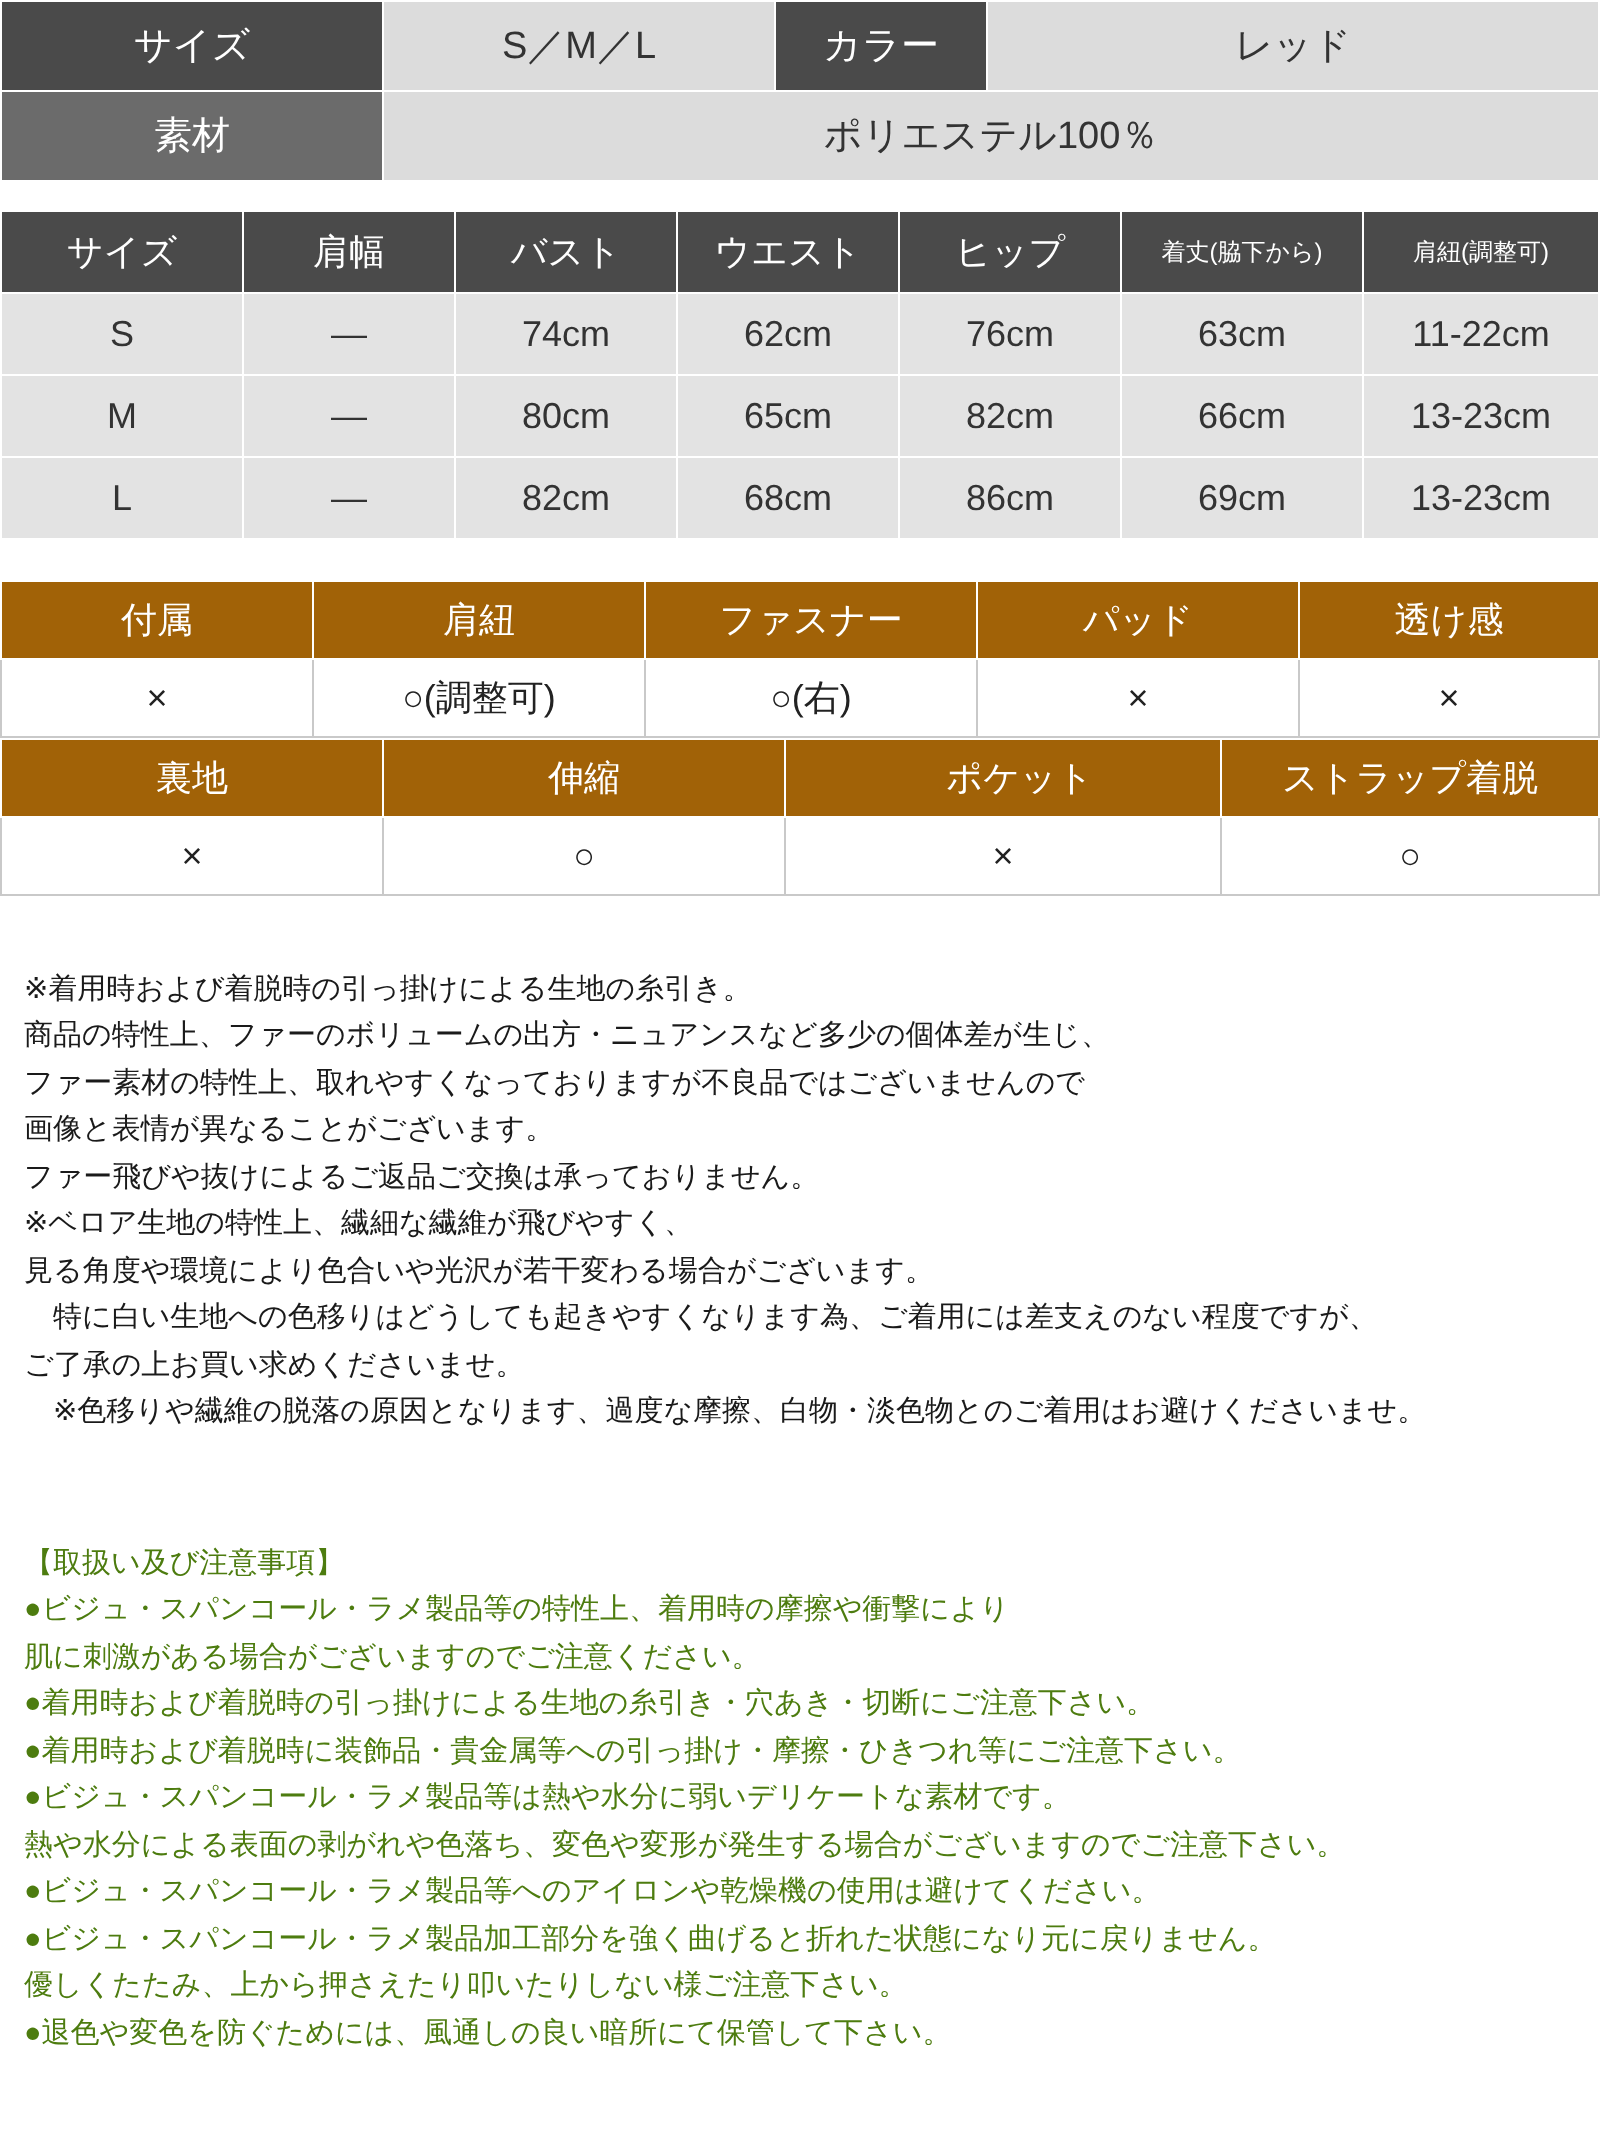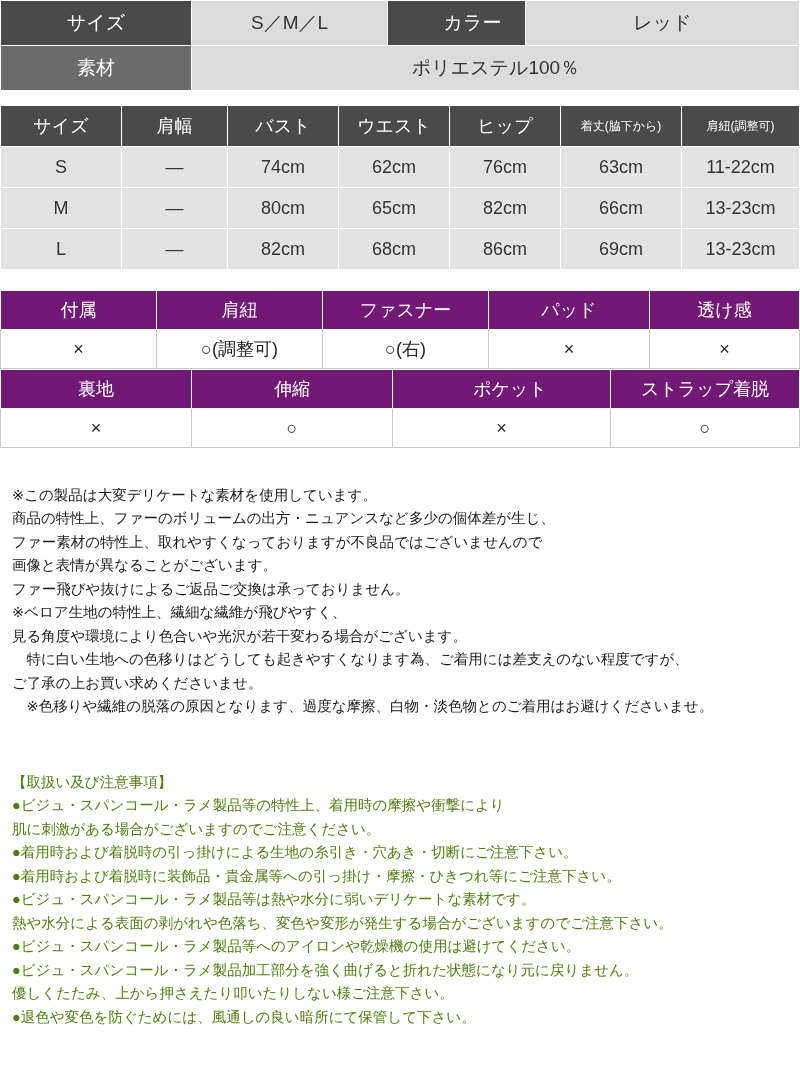--- a/index.html
+++ b/index.html
@@ -133,7 +133,7 @@
         <tr>
       <td class="hd-dark" style="width:190px;">サイズ</td>
       <td class="cell-light" style="width:195px;">S／M／L</td>
-      <td class="hd-dark" style="width:105px;padding-left:32px;">カラー</td>
+      <td class="hd-dark" style="width:105px;">カラー</td>
       <td class="cell-light">レッド</td>
     </tr>
     <tr>

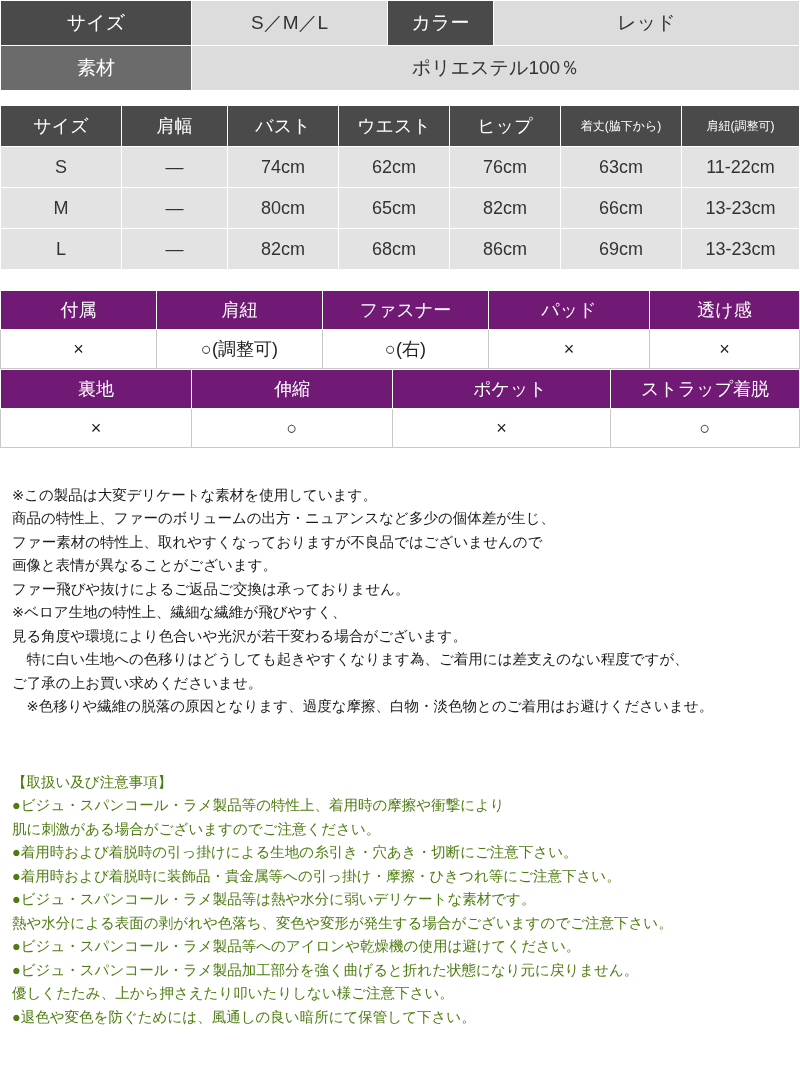--- a/index.html
+++ b/index.html
@@ -93,7 +93,7 @@
     font-size: 18px;
   }
   .feat-table .f-head {
-    background: #701a75;
+    background: #a16207;
     color: #ffffff;
   }
   .feat-table .f-val {

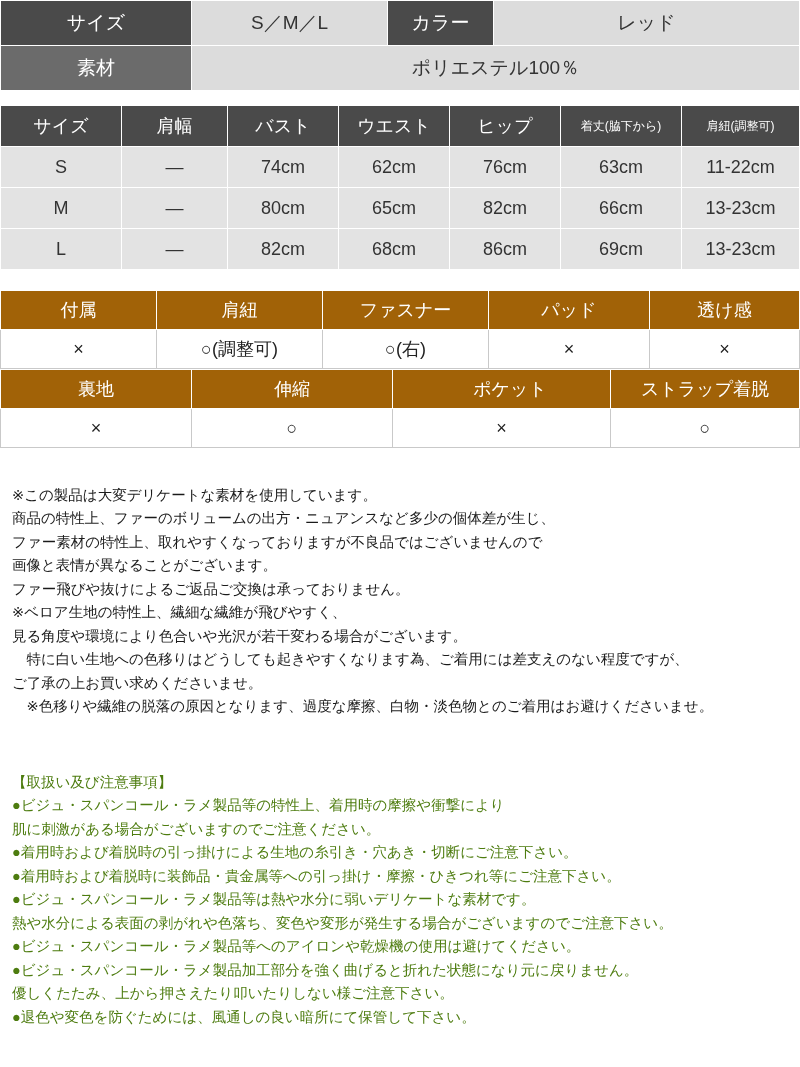--- a/index.html
+++ b/index.html
@@ -225,7 +225,7 @@
   </div>
 
   <div class="notes">
-    <p>※この製品は大変デリケートな素材を使用しています。</p>
+    <p>※着用時および着脱時の引っ掛けによる生地の糸引き。</p>
     <p>商品の特性上、ファーのボリュームの出方・ニュアンスなど多少の個体差が生じ、</p>
     <p>ファー素材の特性上、取れやすくなっておりますが不良品ではございませんので</p>
     <p>画像と表情が異なることがございます。</p>

